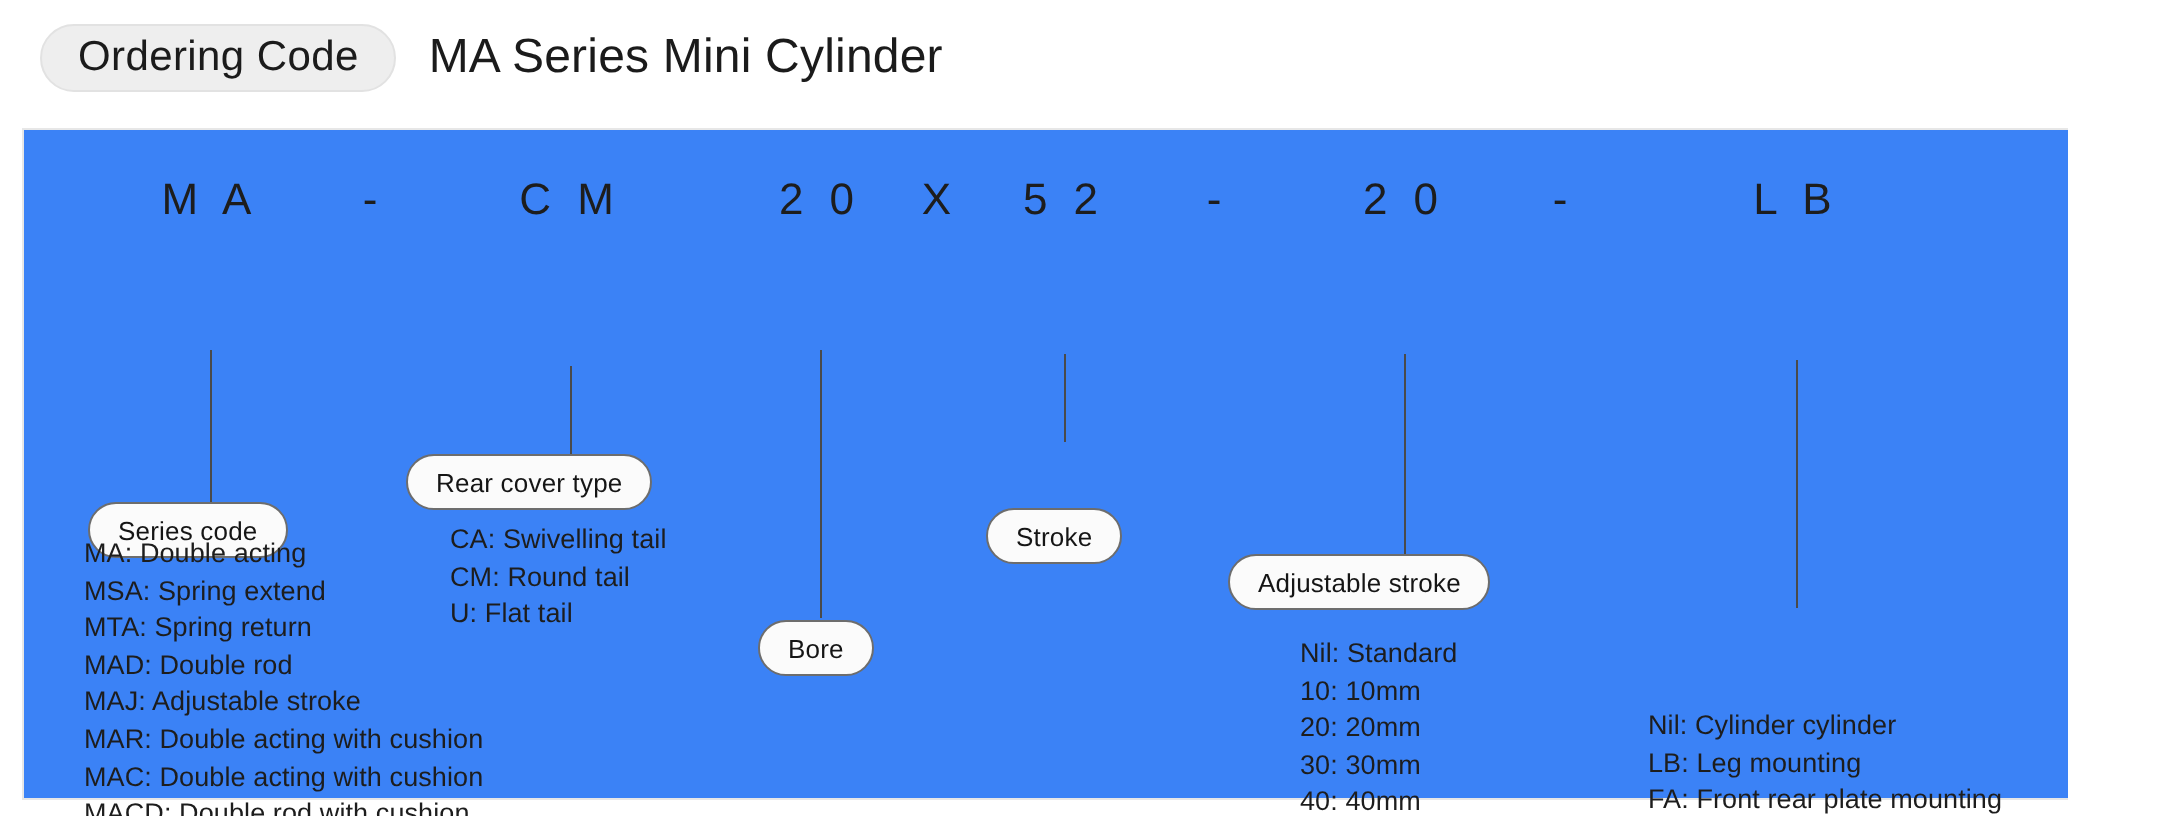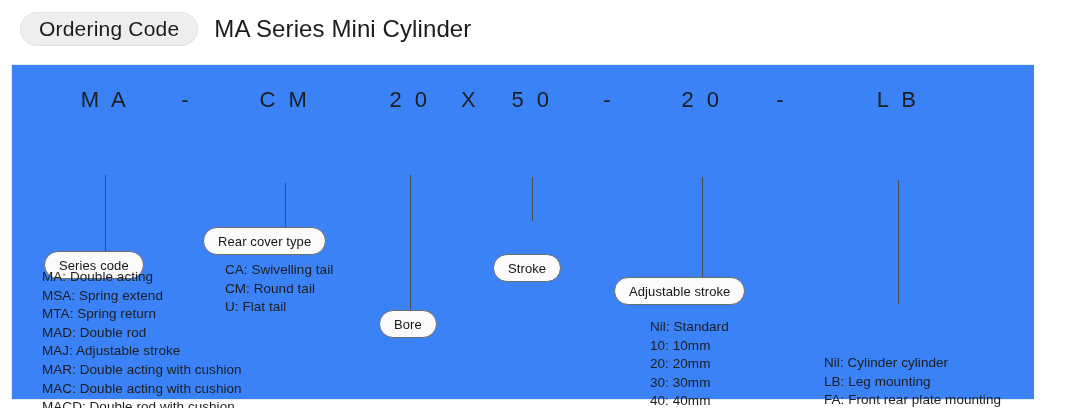--- a/index.html
+++ b/index.html
@@ -129,7 +129,7 @@
         <div class="code-token" style="left: 273px;">C M</div>
         <div class="code-token" style="left: 398px;">2 0</div>
         <div class="code-token" style="left: 458px;">X</div>
-        <div class="code-token" style="left: 520px;">5 0</div>
+        <div class="code-token" style="left: 520px;">5 2</div>
         <div class="code-token dash" style="left: 595px;">-</div>
         <div class="code-token" style="left: 690px;">2 0</div>
         <div class="code-token dash" style="left: 768px;">-</div>

